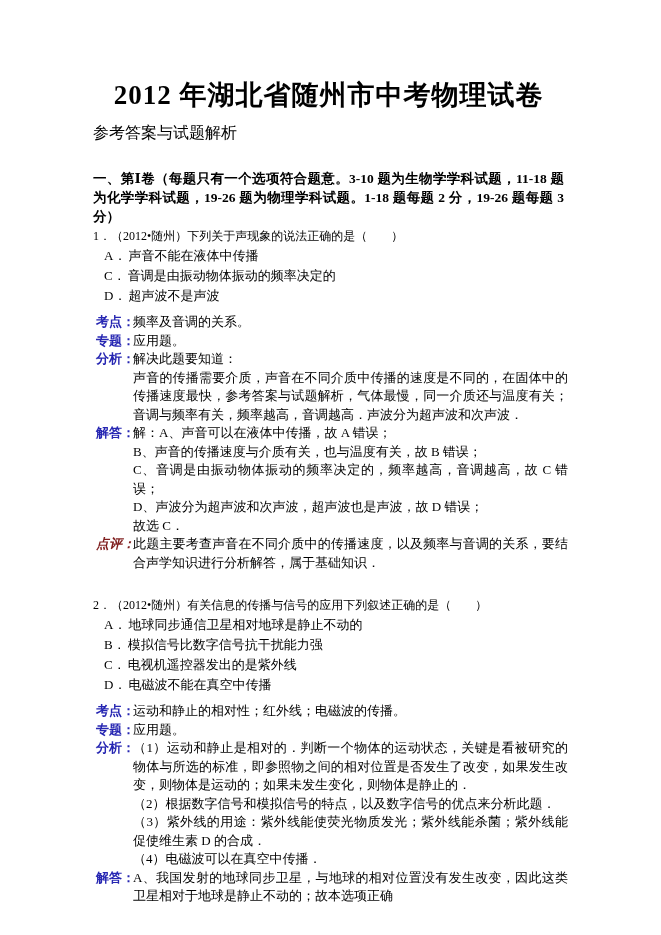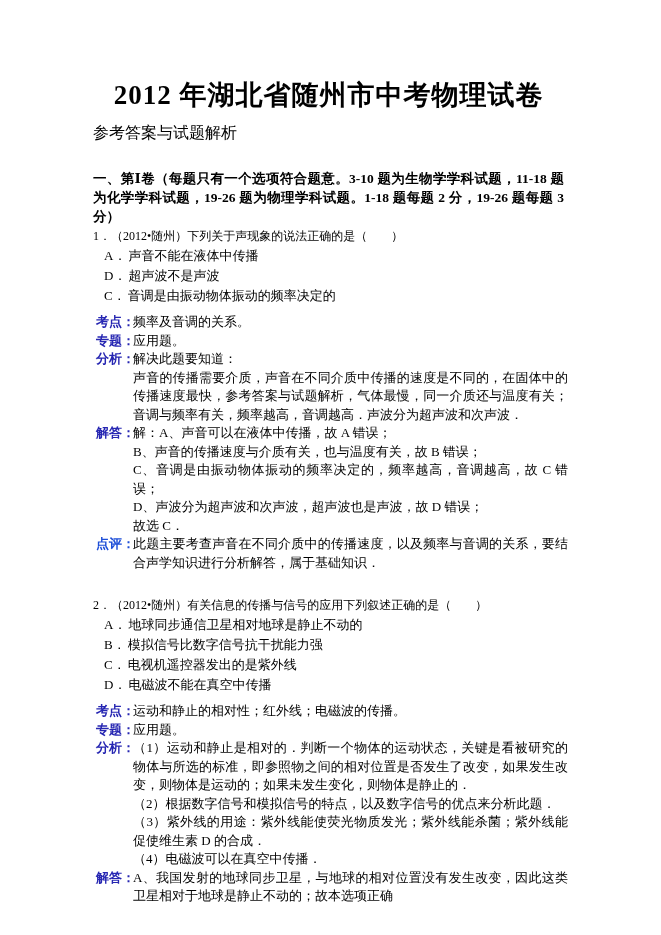--- a/index.html
+++ b/index.html
@@ -83,8 +83,8 @@
 
     <div class="options">
       <p class="option-row"><span class="option-key">A．</span><span>声音不能在液体中传播</span></p>
+      <p class="option-row"><span class="option-key">C．</span><span>音调是由振动物体振动的频率决定的</span></p>
       <p class="option-row"><span class="option-key">D．</span><span>超声波不是声波</span></p>
-      <p class="option-row"><span class="option-key">C．</span><span>音调是由振动物体振动的频率决定的</span></p>
     </div>
 
     <table class="qa-table">

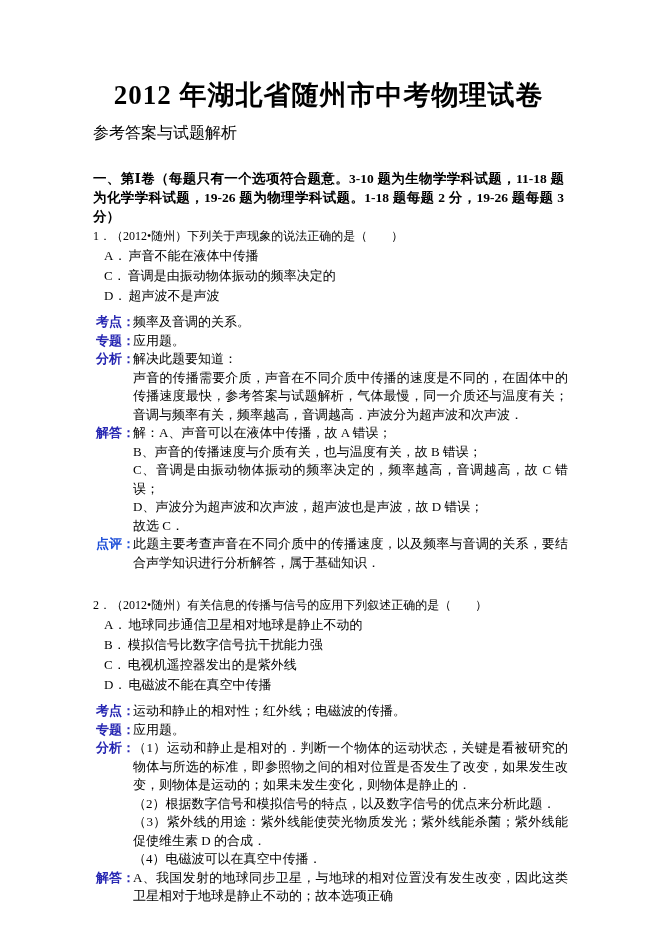--- a/index.html
+++ b/index.html
@@ -119,7 +119,7 @@
         </td>
       </tr>
       <tr>
-        <td class="qa-label" style="color: #1d4ed8;">点评：</td>
+        <td class="qa-label" style="color: #7f1d1d; font-style: italic;">点评：</td>
         <td class="qa-content">
               <p>此题主要考查声音在不同介质中的传播速度，以及频率与音调的关系，要结合声学知识进行分析解答，属于基础知识．</p>
             </td>

